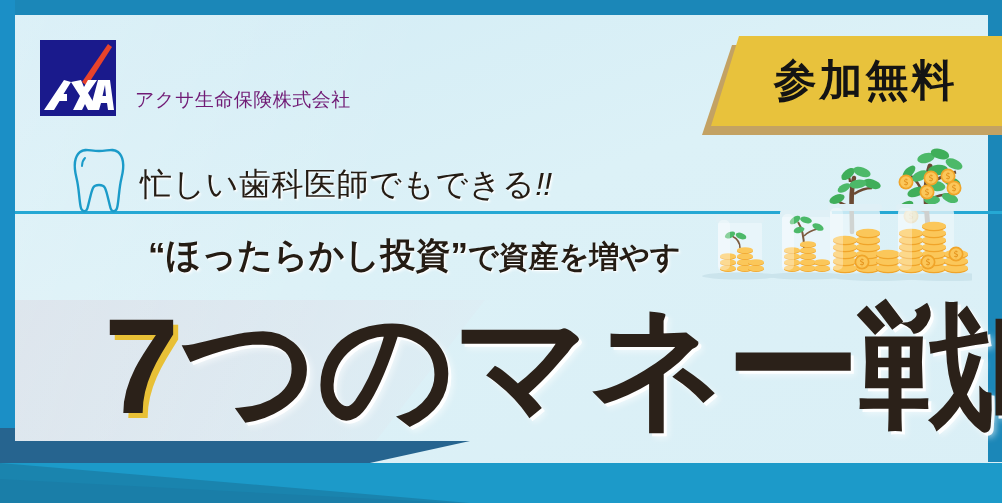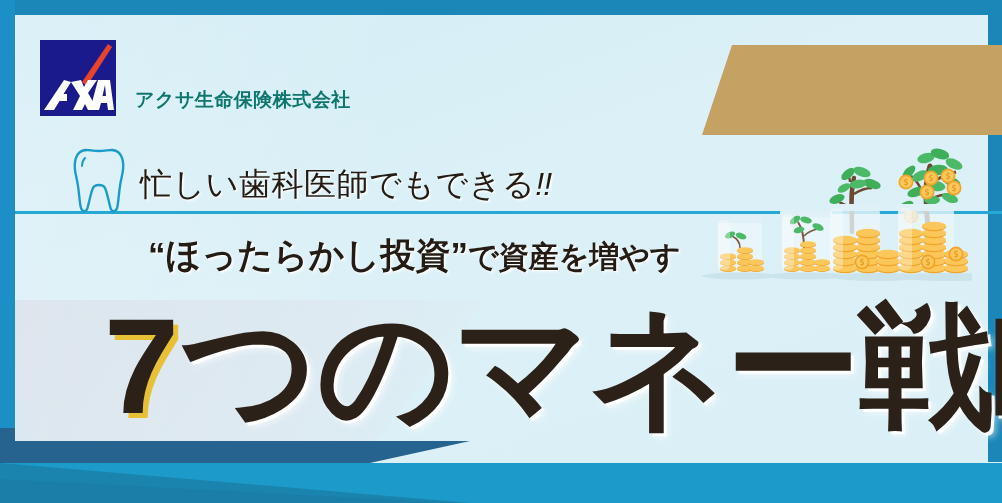--- a/index.html
+++ b/index.html
@@ -121,8 +121,8 @@
     left: 135px;
     top: 87px;
     font-size: 19px;
-    font-weight: 700;
-    color: #0f766e;
+    font-weight: 400;
+    color: #701a75;
     letter-spacing: 0.5px;
     white-space: nowrap;
   }

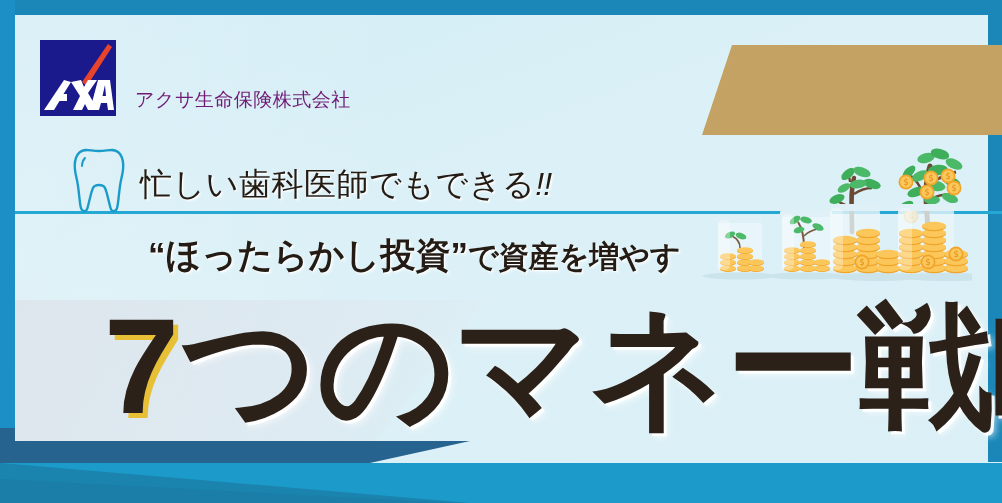--- a/index.html
+++ b/index.html
@@ -265,6 +265,9 @@
 
   <div class="badge-wrap">
     <div class="badge-shadow"></div>
+    <div class="badge-face">
+      <span class="badge-text">参加無料</span>
+    </div>
   </div>
 
   <div class="tooth-icon">

